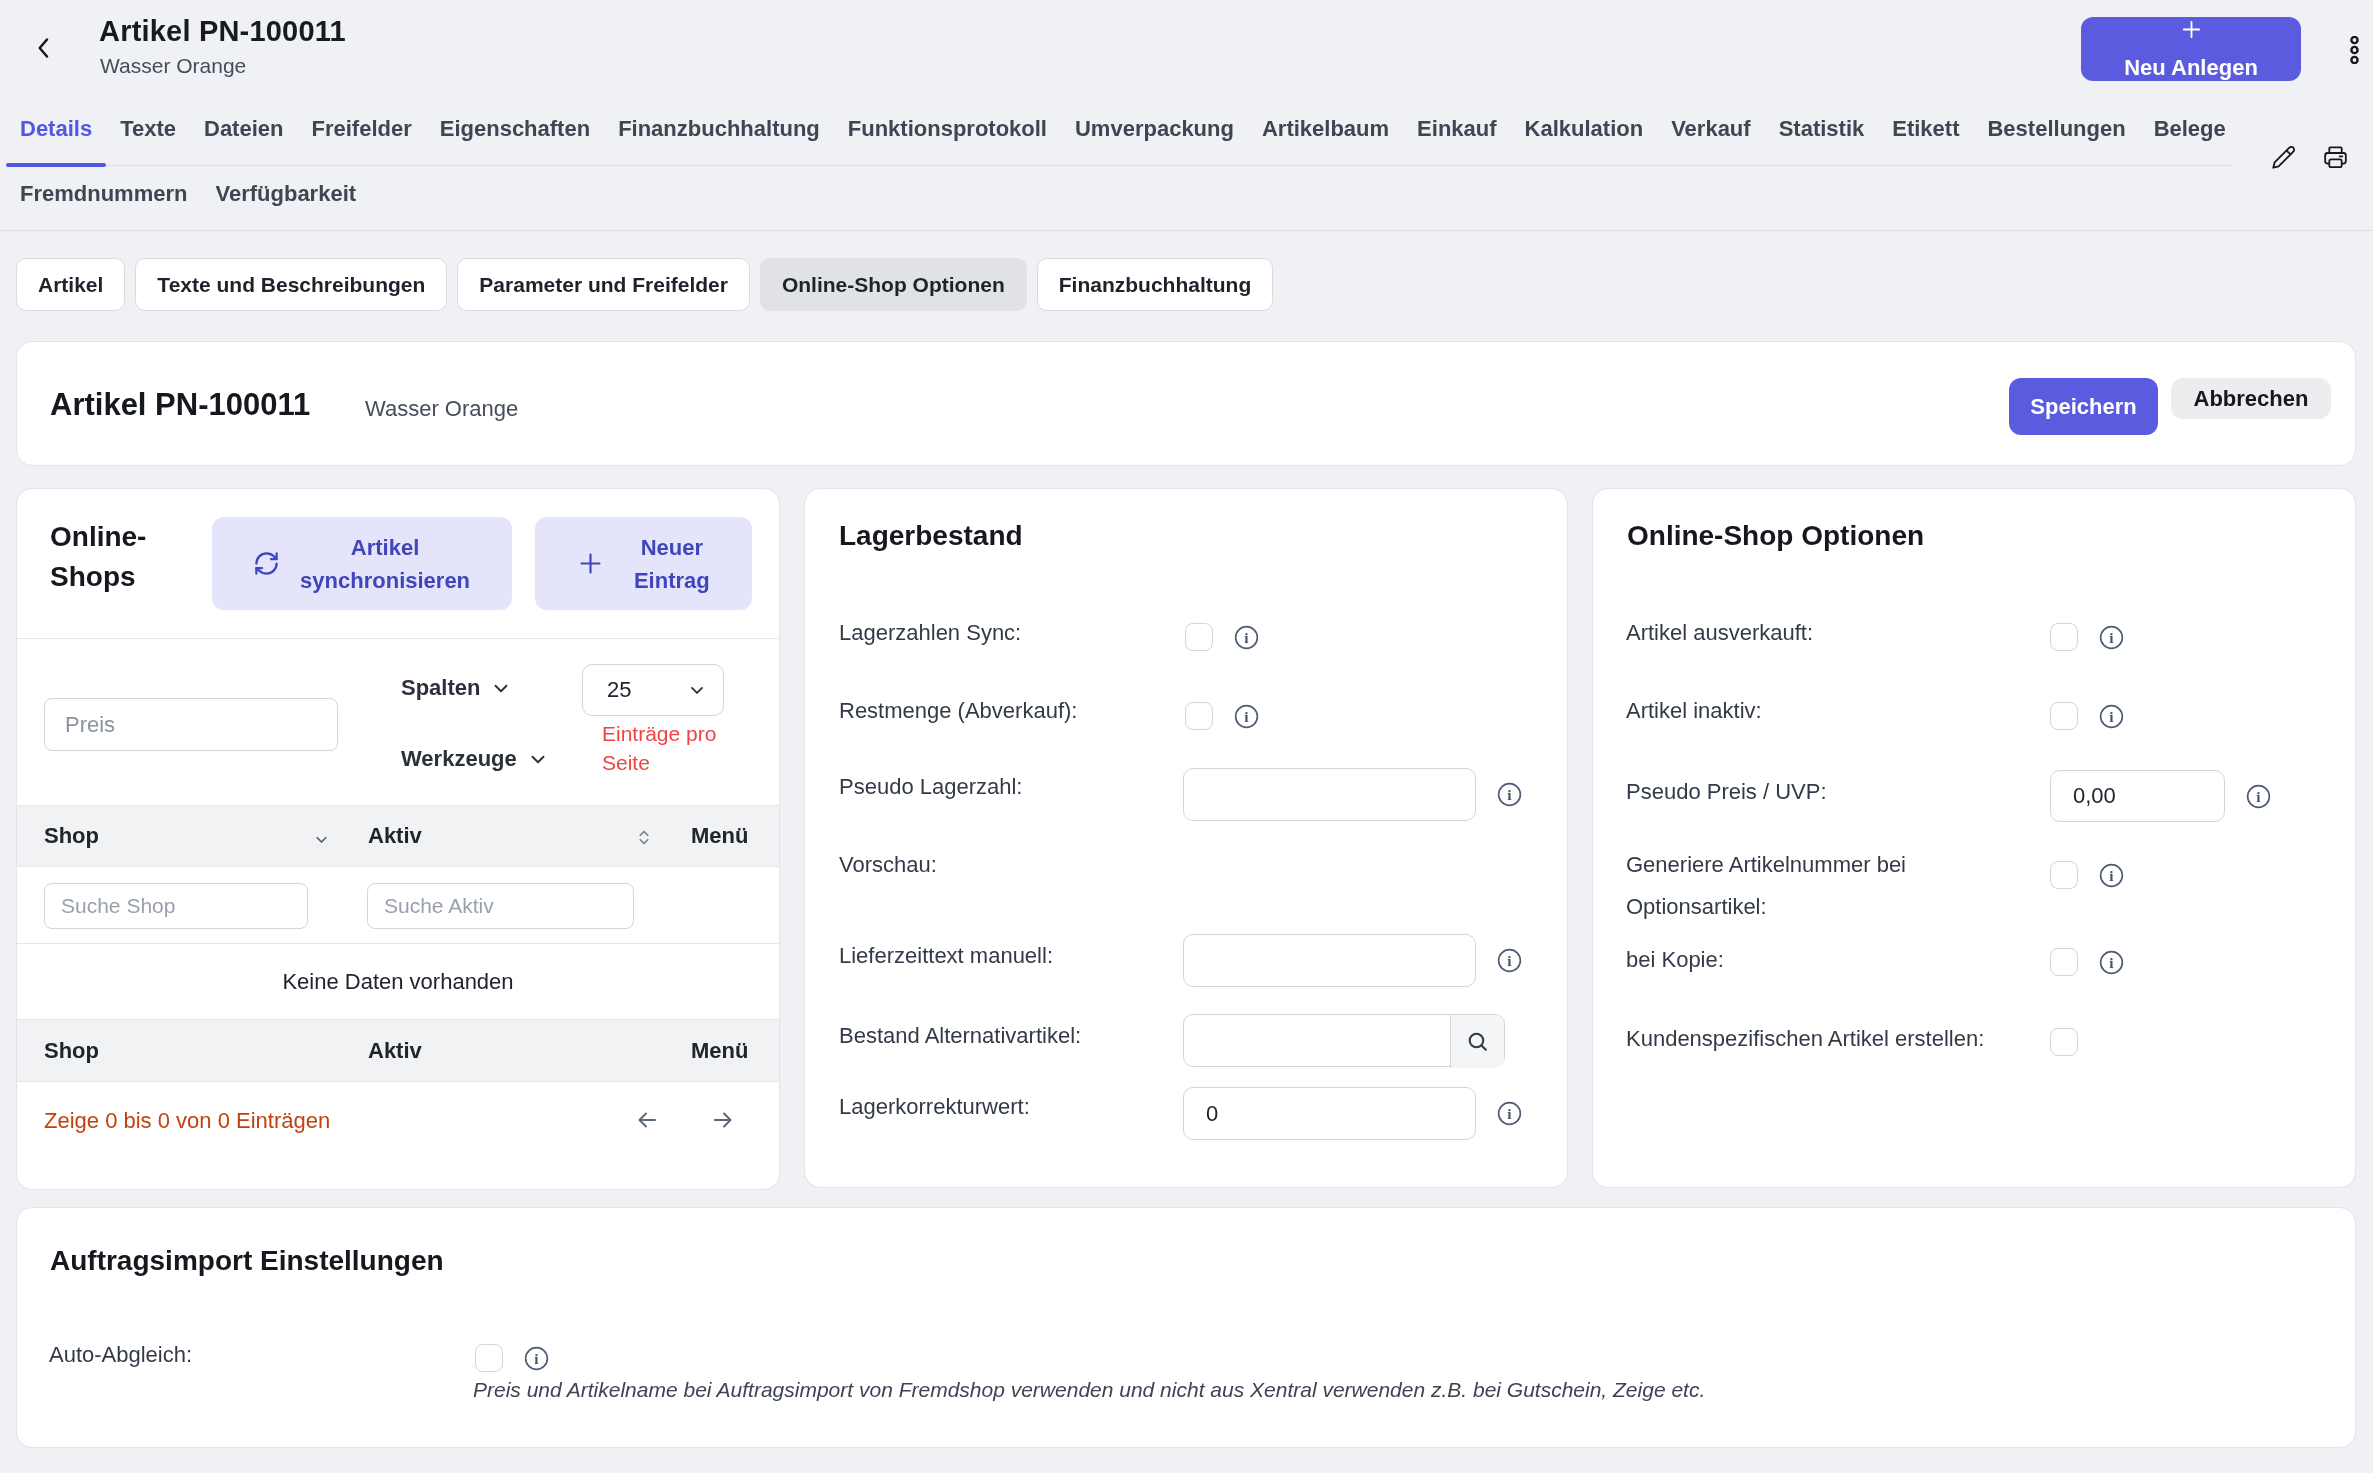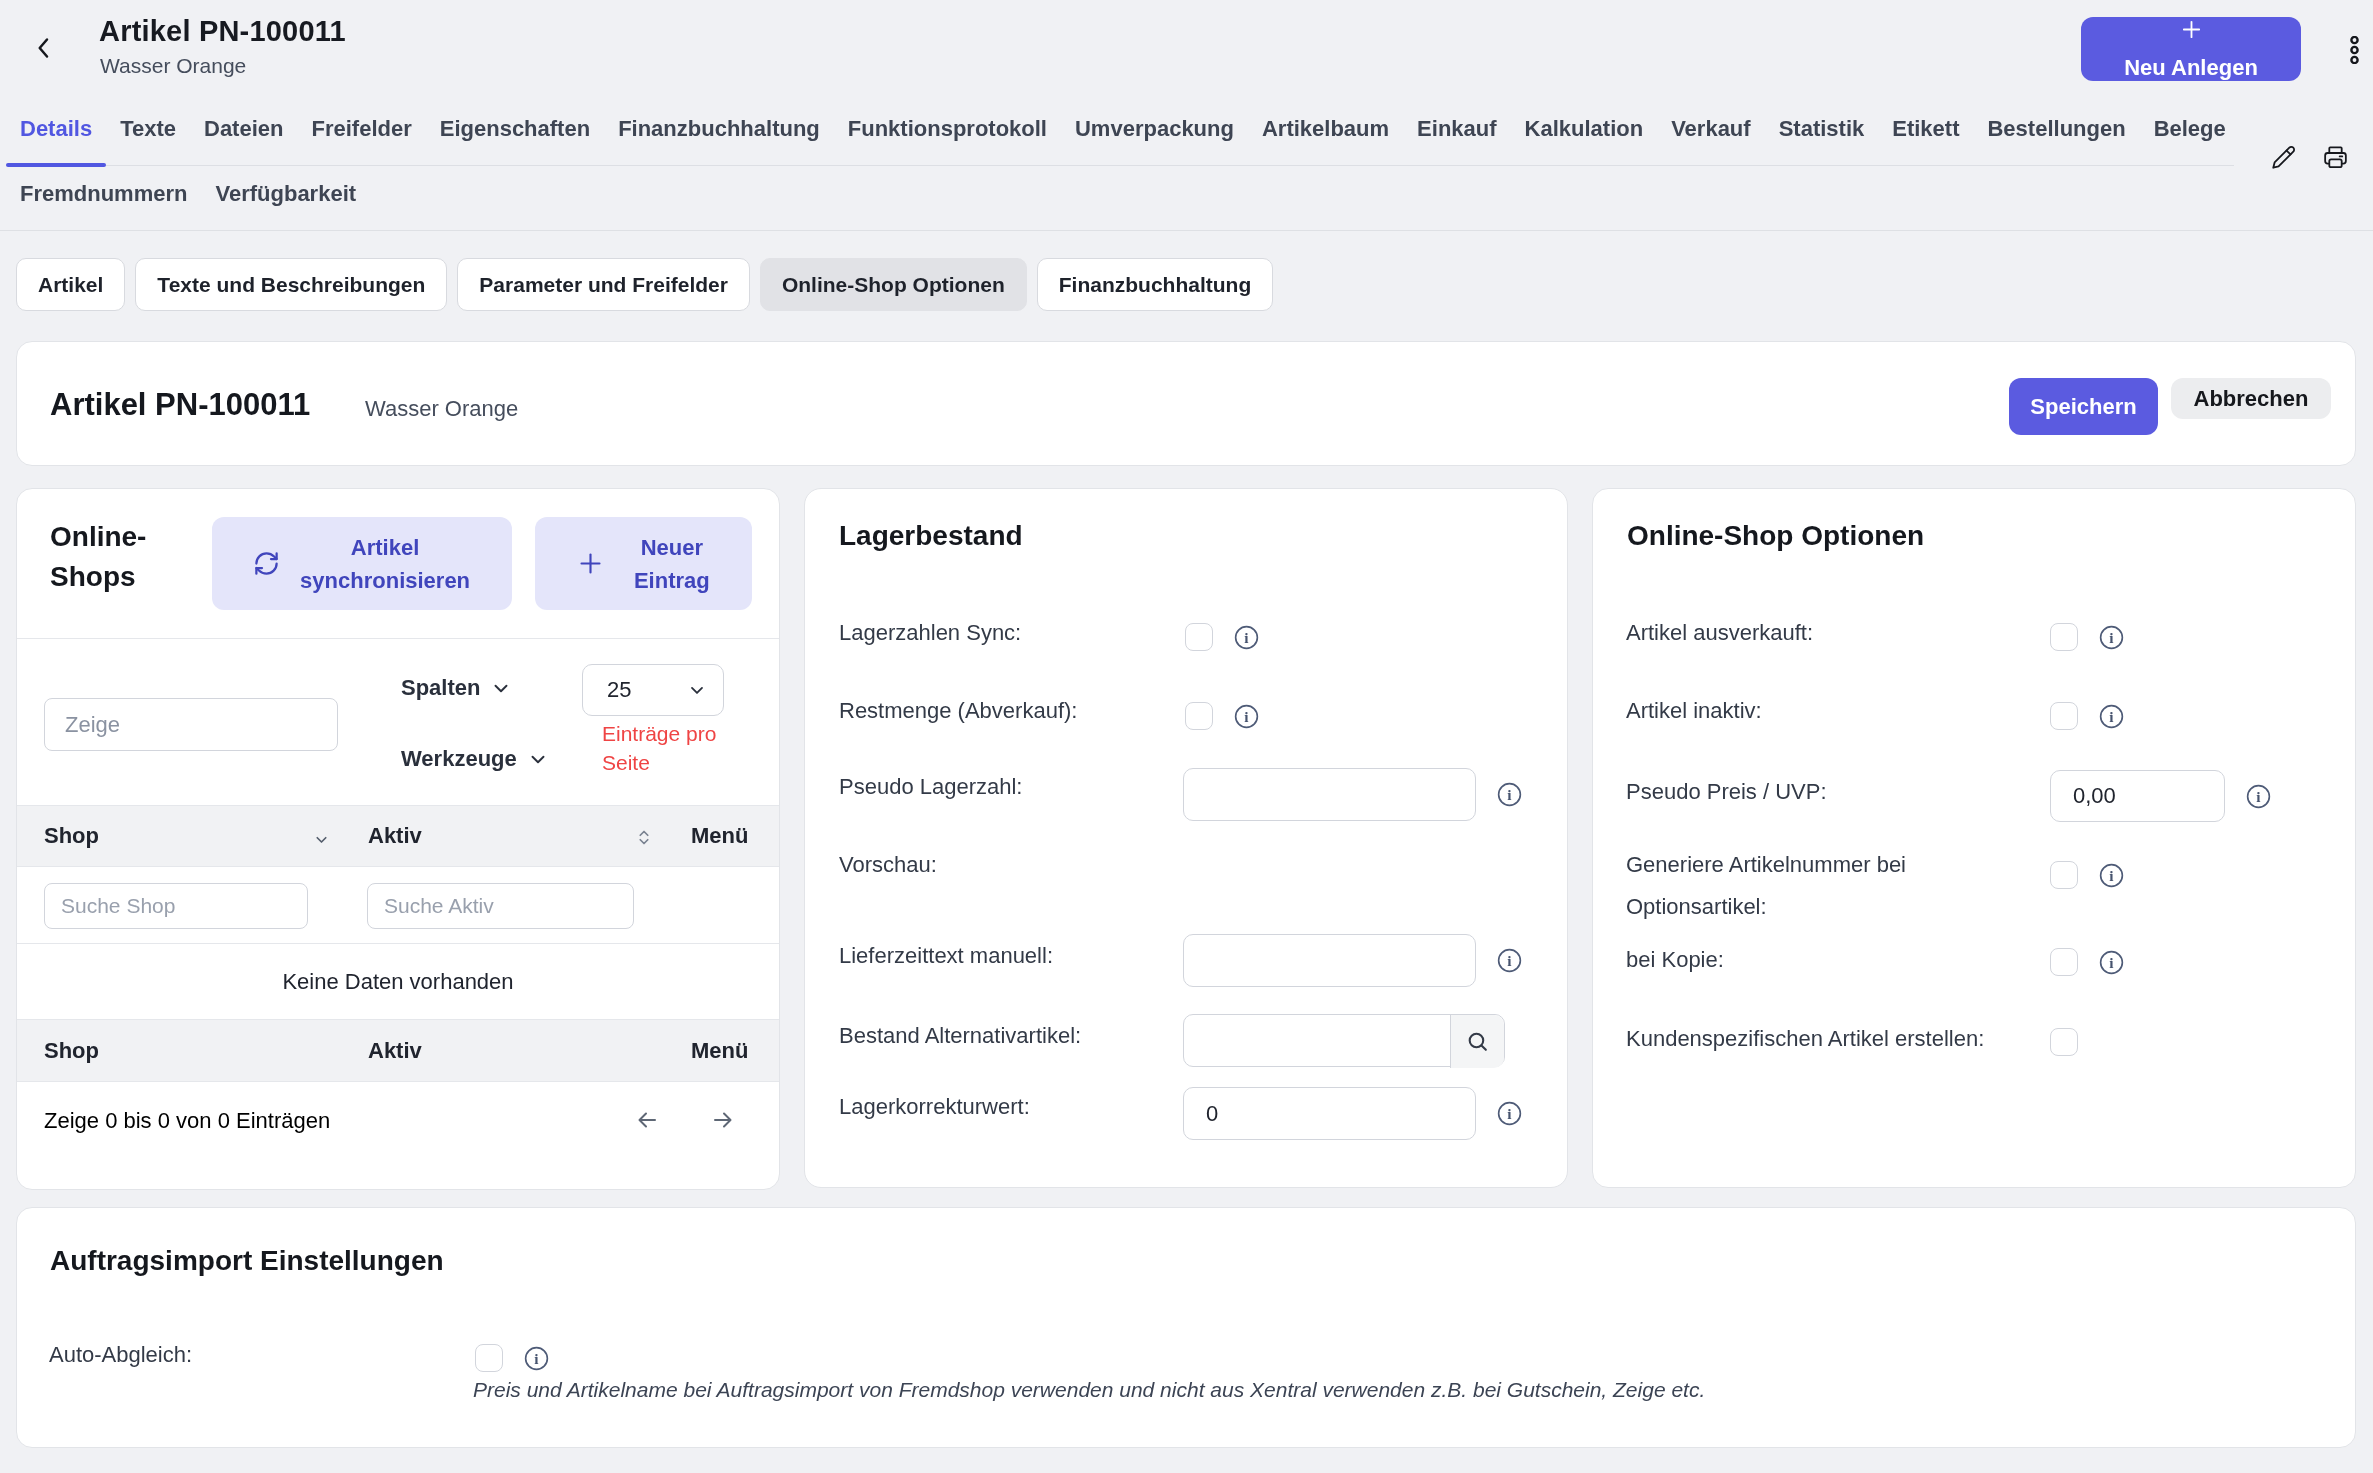--- a/index.html
+++ b/index.html
@@ -168,7 +168,7 @@
 </div>
 <div class="os-div"></div>
 <div class="os-controls">
-<div class="input inp-suche">Zeige</div>
+<div class="input inp-suche">Preis</div>
 <div class="dd" style="left:384px;top:36px;">Spalten <svg width="22" height="22" viewBox="0 0 24 24" fill="none" stroke="#2A303C" stroke-width="2.1" stroke-linecap="round" stroke-linejoin="round">
           <polyline points="6,9.5 12,15.5 18,9.5"></polyline>
         </svg></div>

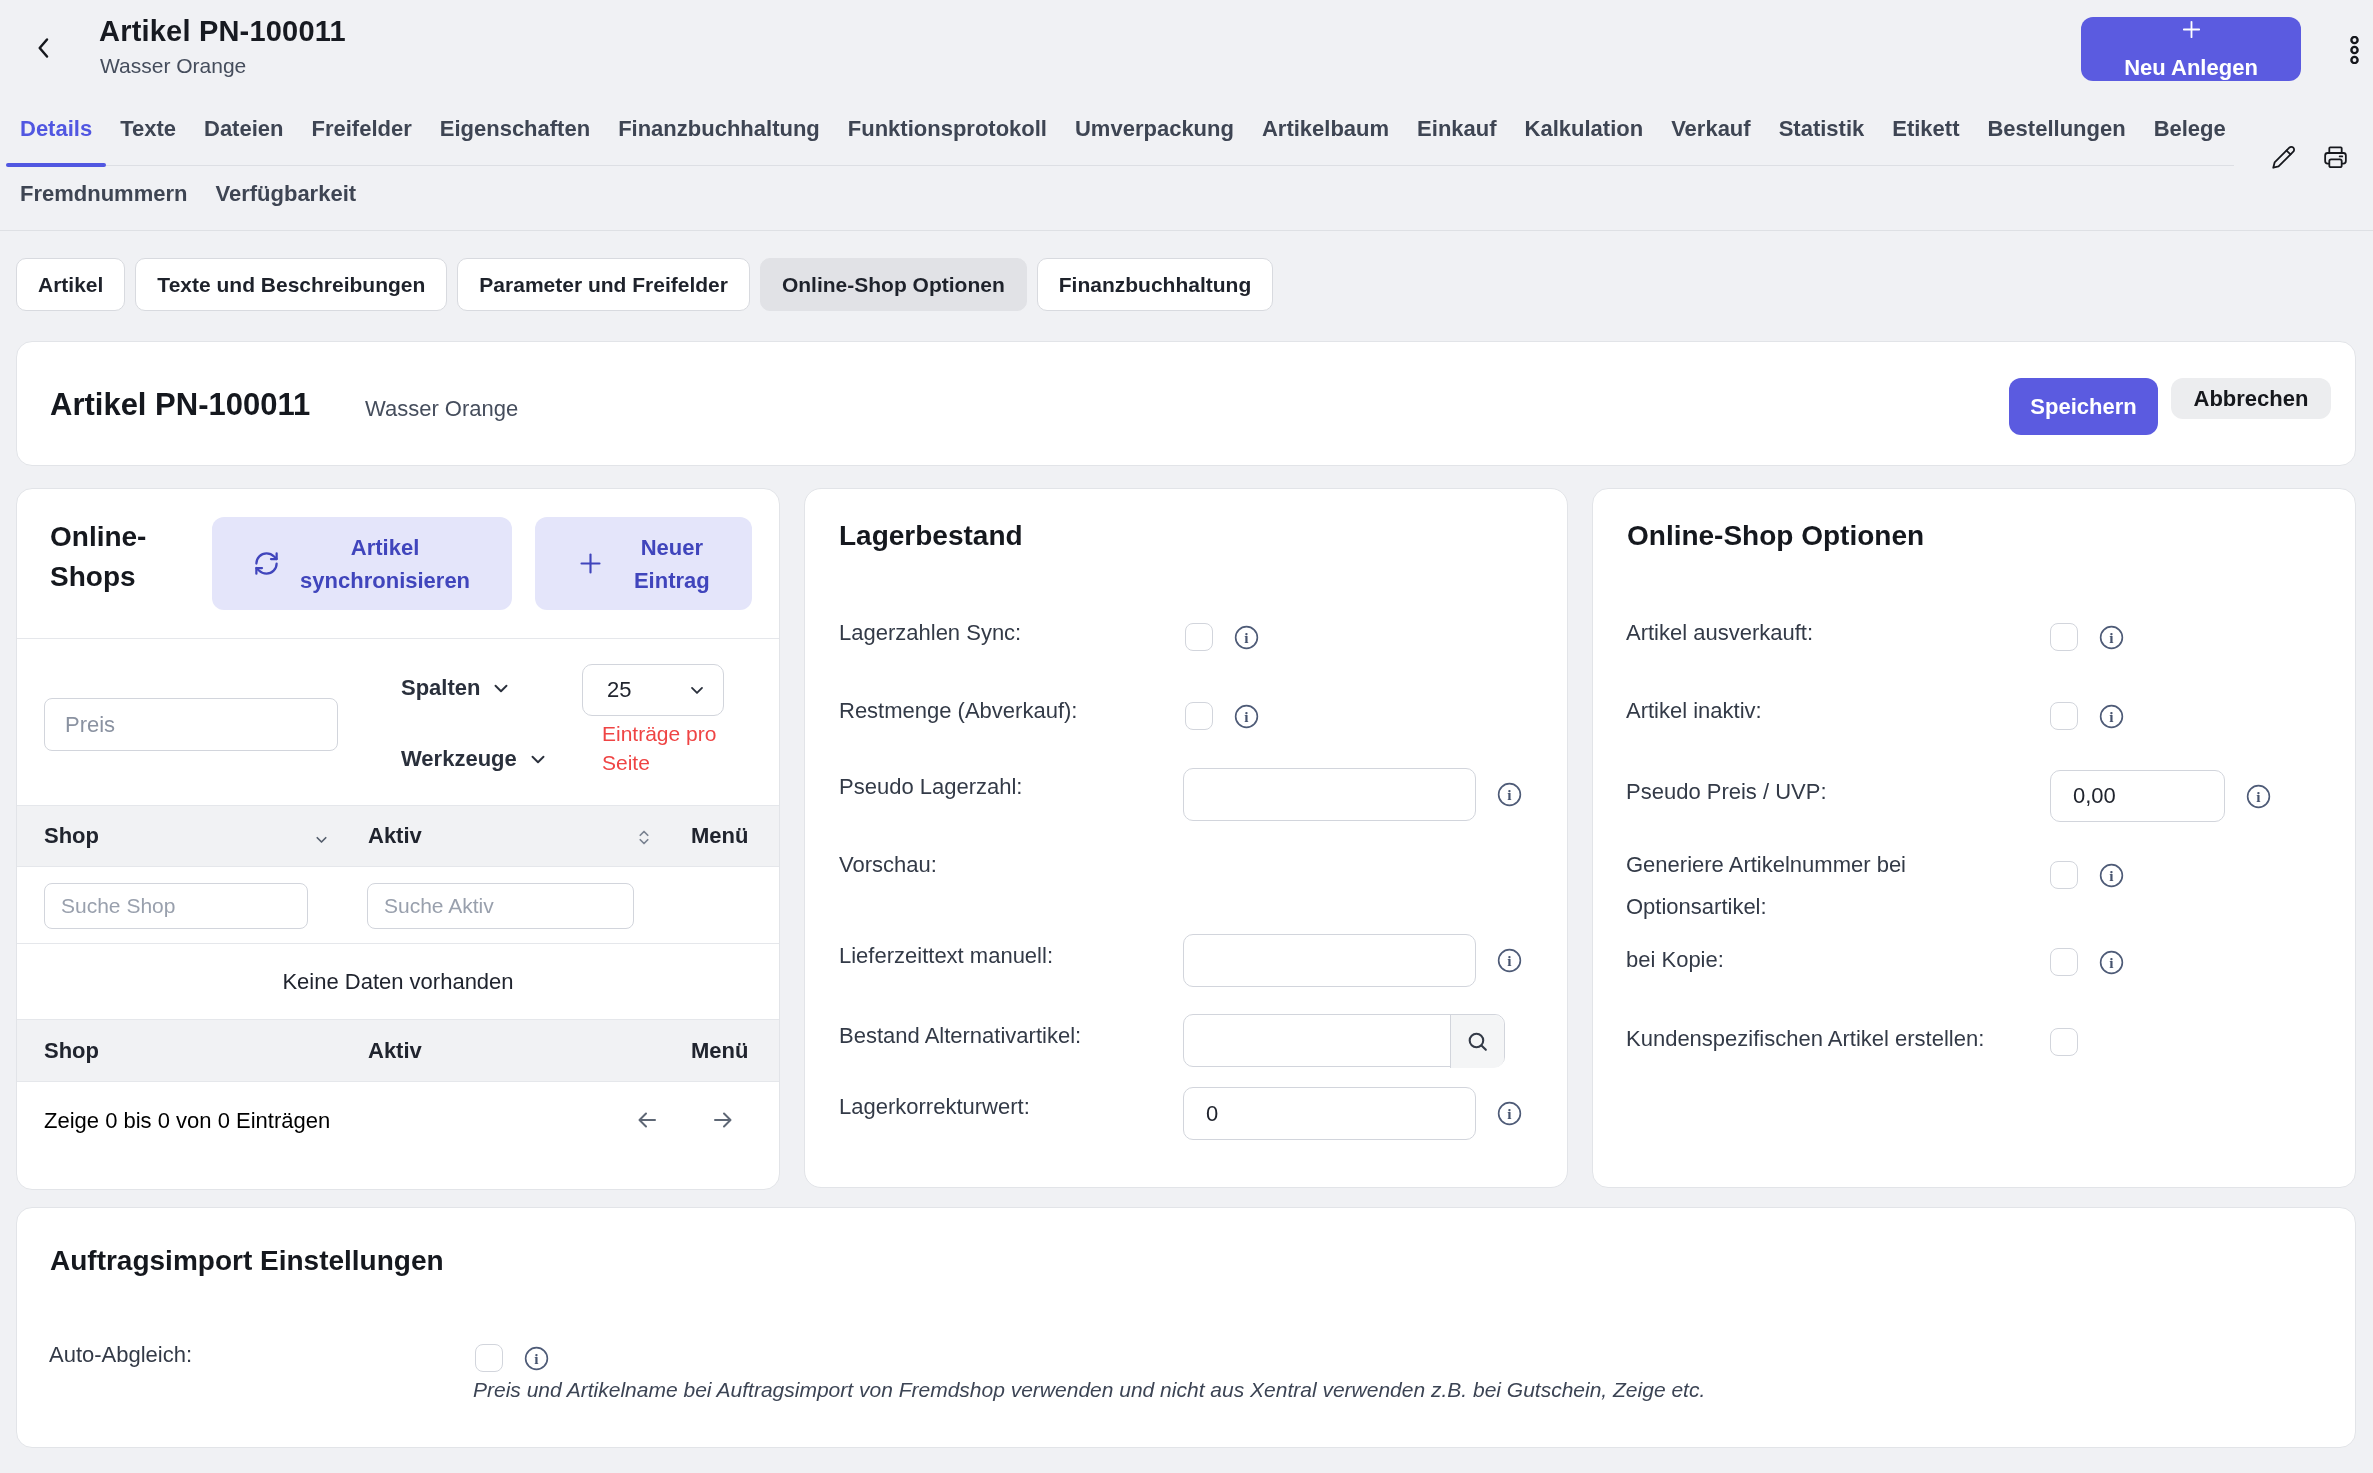--- a/index.html
+++ b/index.html
@@ -137,7 +137,7 @@
 .tfilter .input{position:absolute;top:16px;height:46px;border-radius:8px;padding:0 16px;font-size:21px;color:#99A0AD;}
 .tempty{height:76px;border-bottom:1px solid #E5E7EB;display:flex;align-items:center;justify-content:center;font-size:22px;color:#20242E;}
 .thead2{height:62px;background:#F1F2F4;border-bottom:1px solid #E5E7EB;position:relative;display:flex;align-items:center;font-size:22px;font-weight:bold;}
-.tfoot{height:106px;position:relative;font-size:22px;color:#000000;}
+.tfoot{height:106px;position:relative;font-size:22px;color:#c2410c;}
 .info{width:25px;height:25px;flex:0 0 25px;}
 .mag{position:absolute;right:0;top:0;width:54px;height:53px;border-left:1.5px solid #D2D5DC;background:#F4F5F6;border-radius:0 10px 10px 0;display:flex;align-items:center;justify-content:center;}
 

